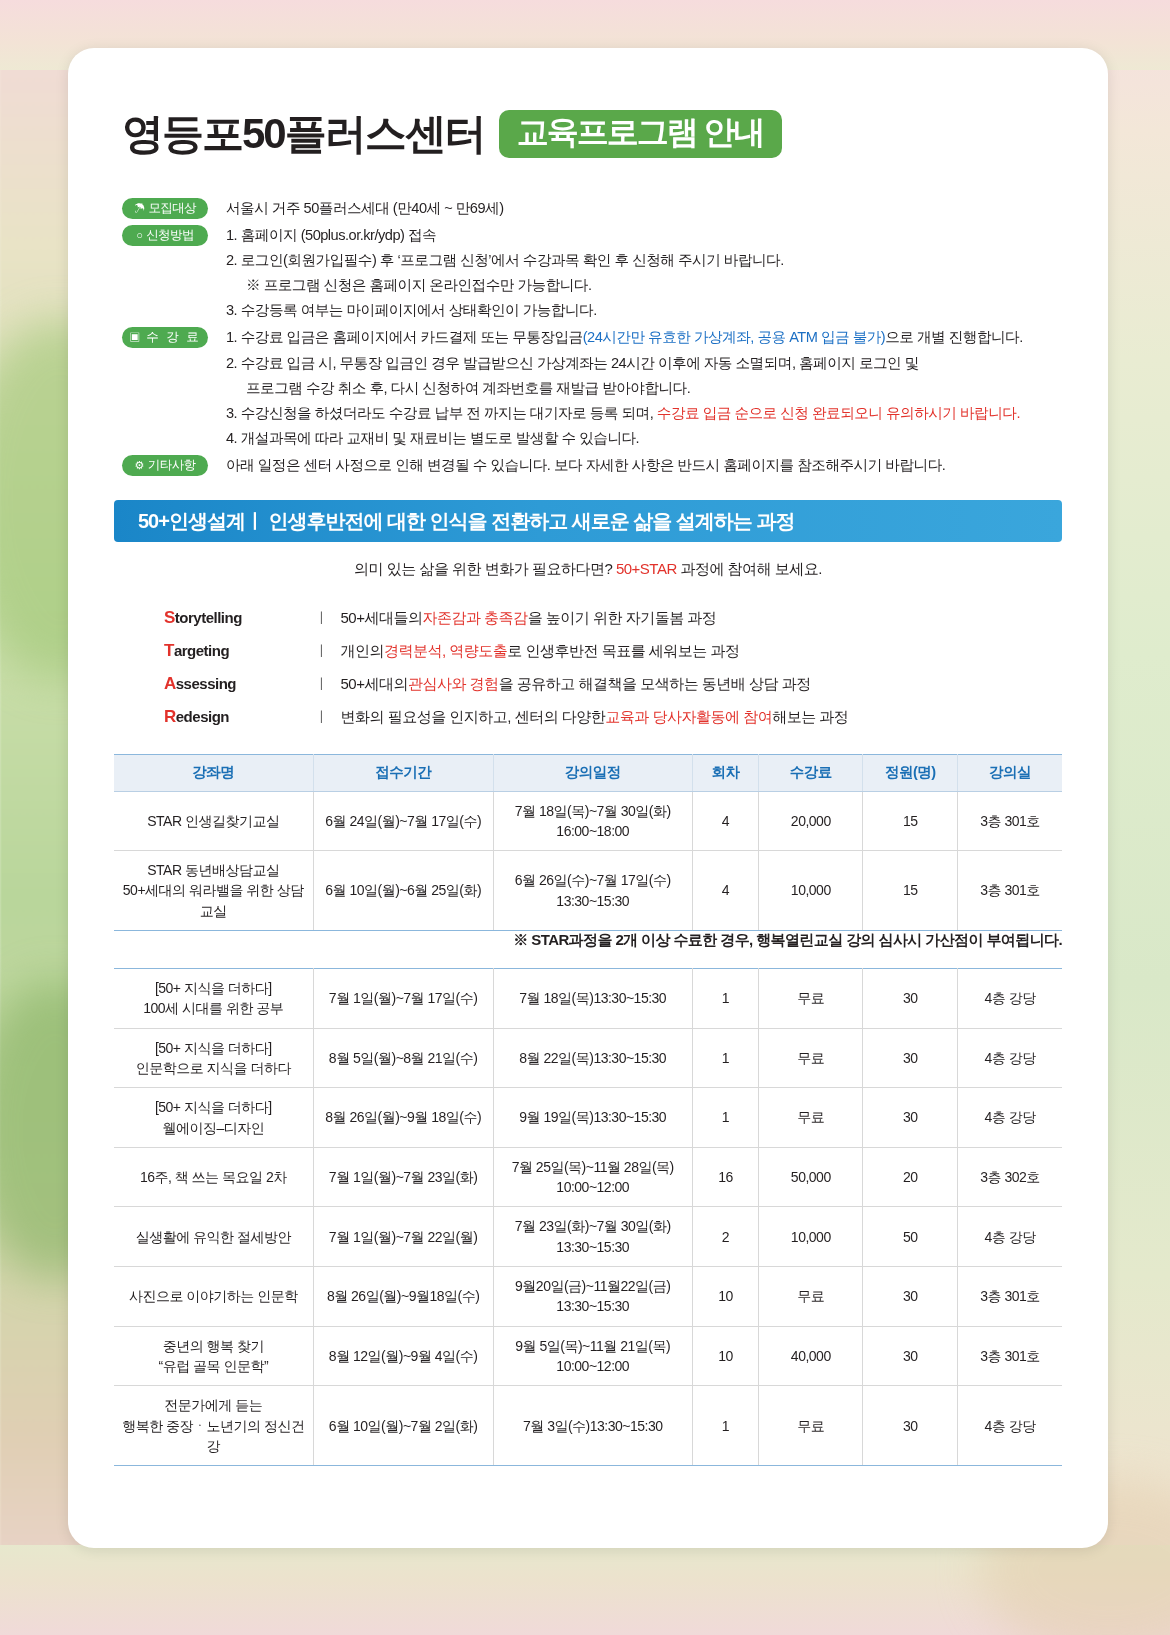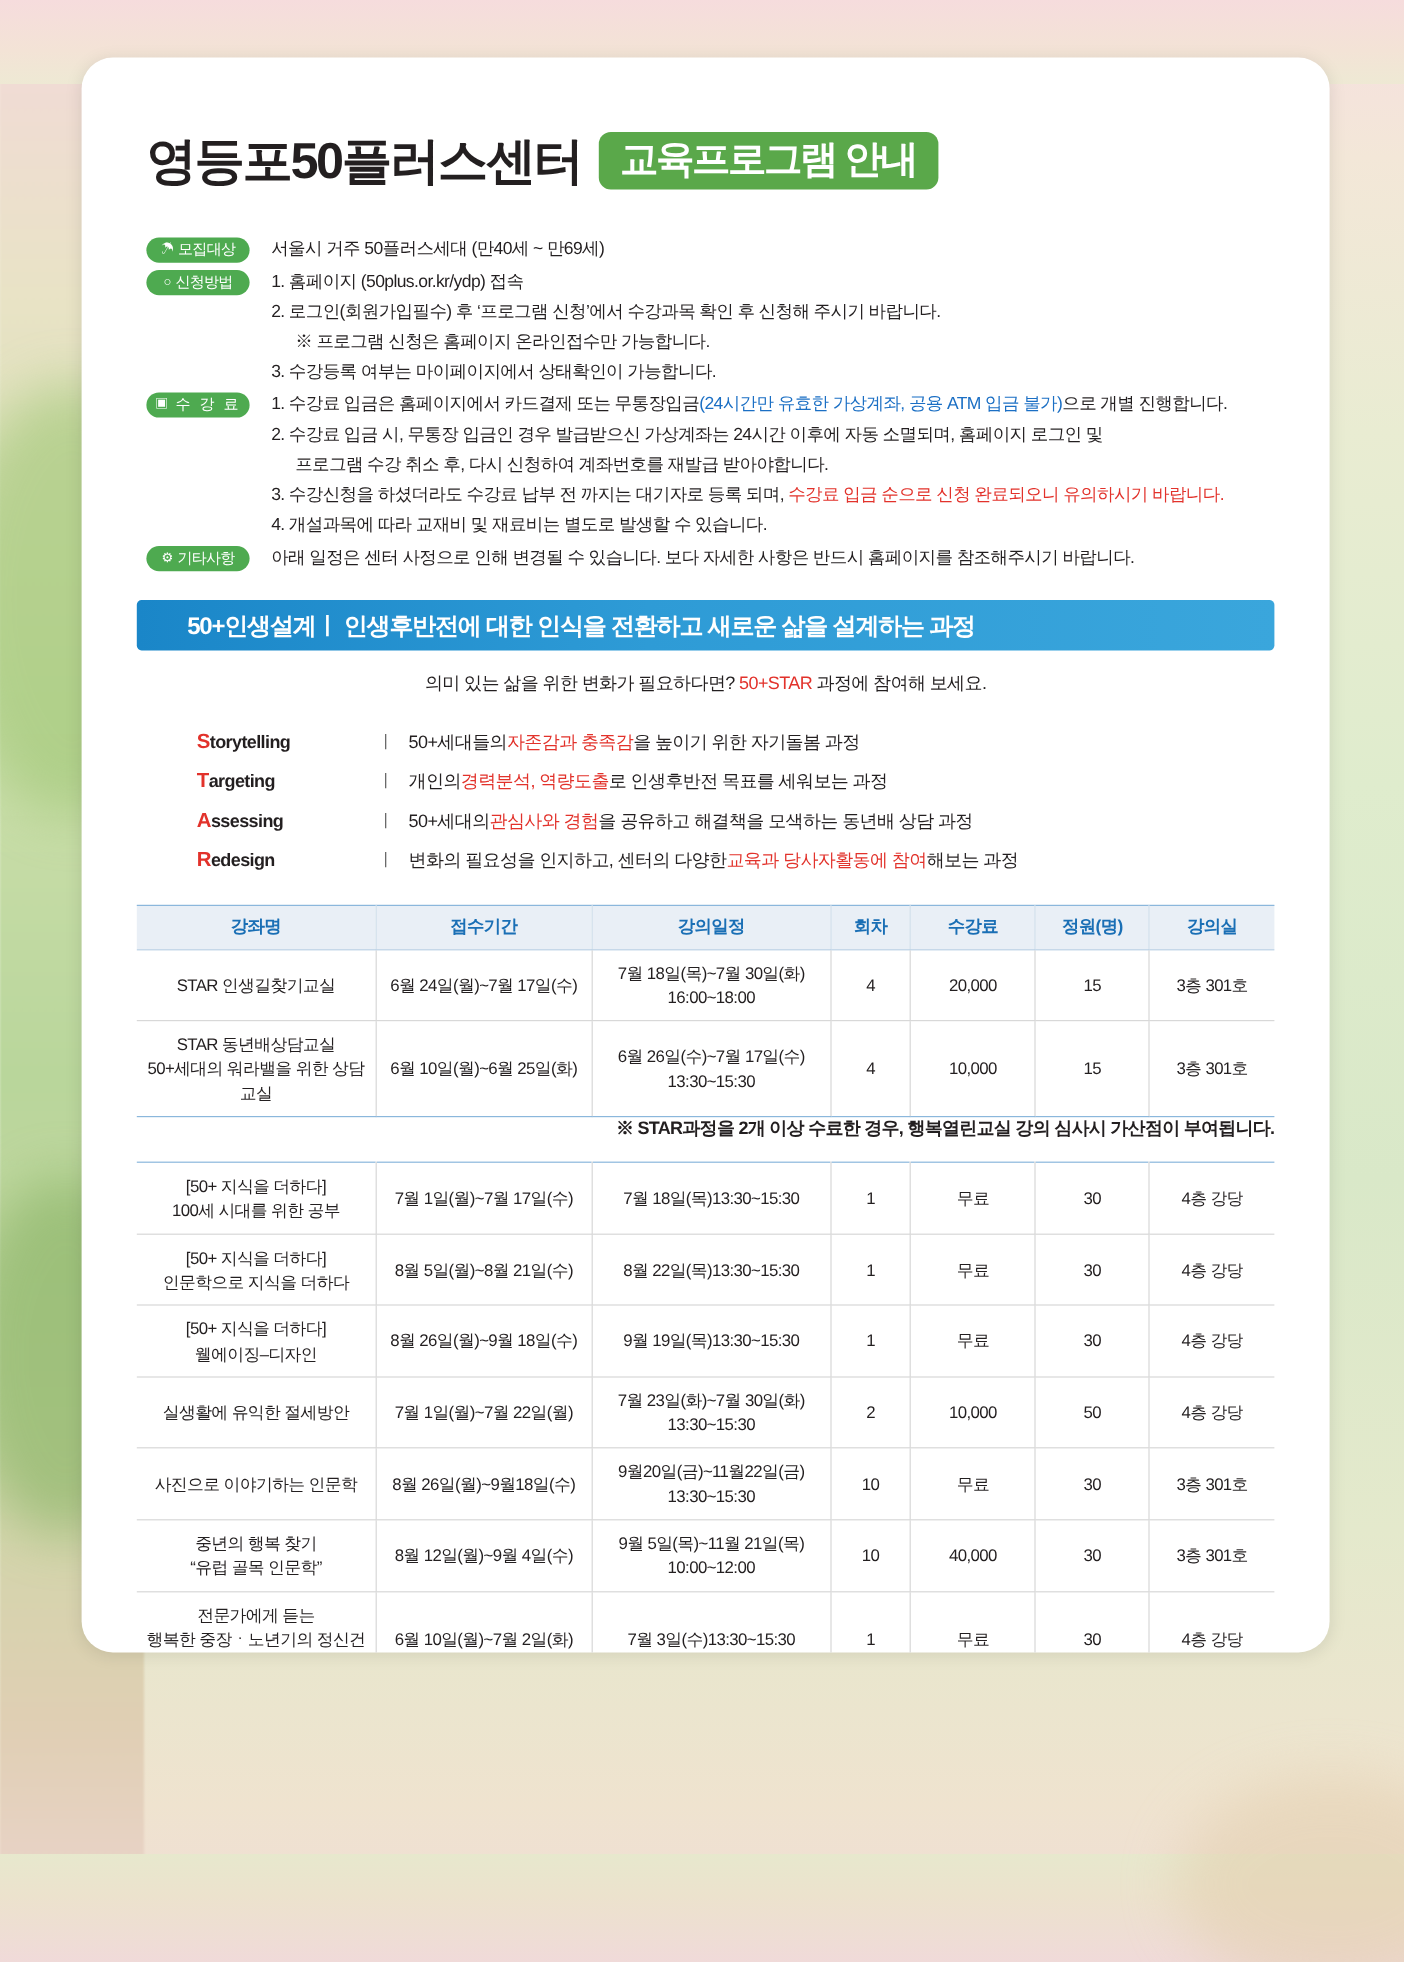--- a/index.html
+++ b/index.html
@@ -45,7 +45,7 @@
     left: 68px;
     top: 48px;
     width: 1040px;
-    height: 1329px;
+    height: 1500px;
     background: #ffffff;
     border-radius: 26px;
     box-shadow: 0 2px 14px rgba(0,0,0,.10);

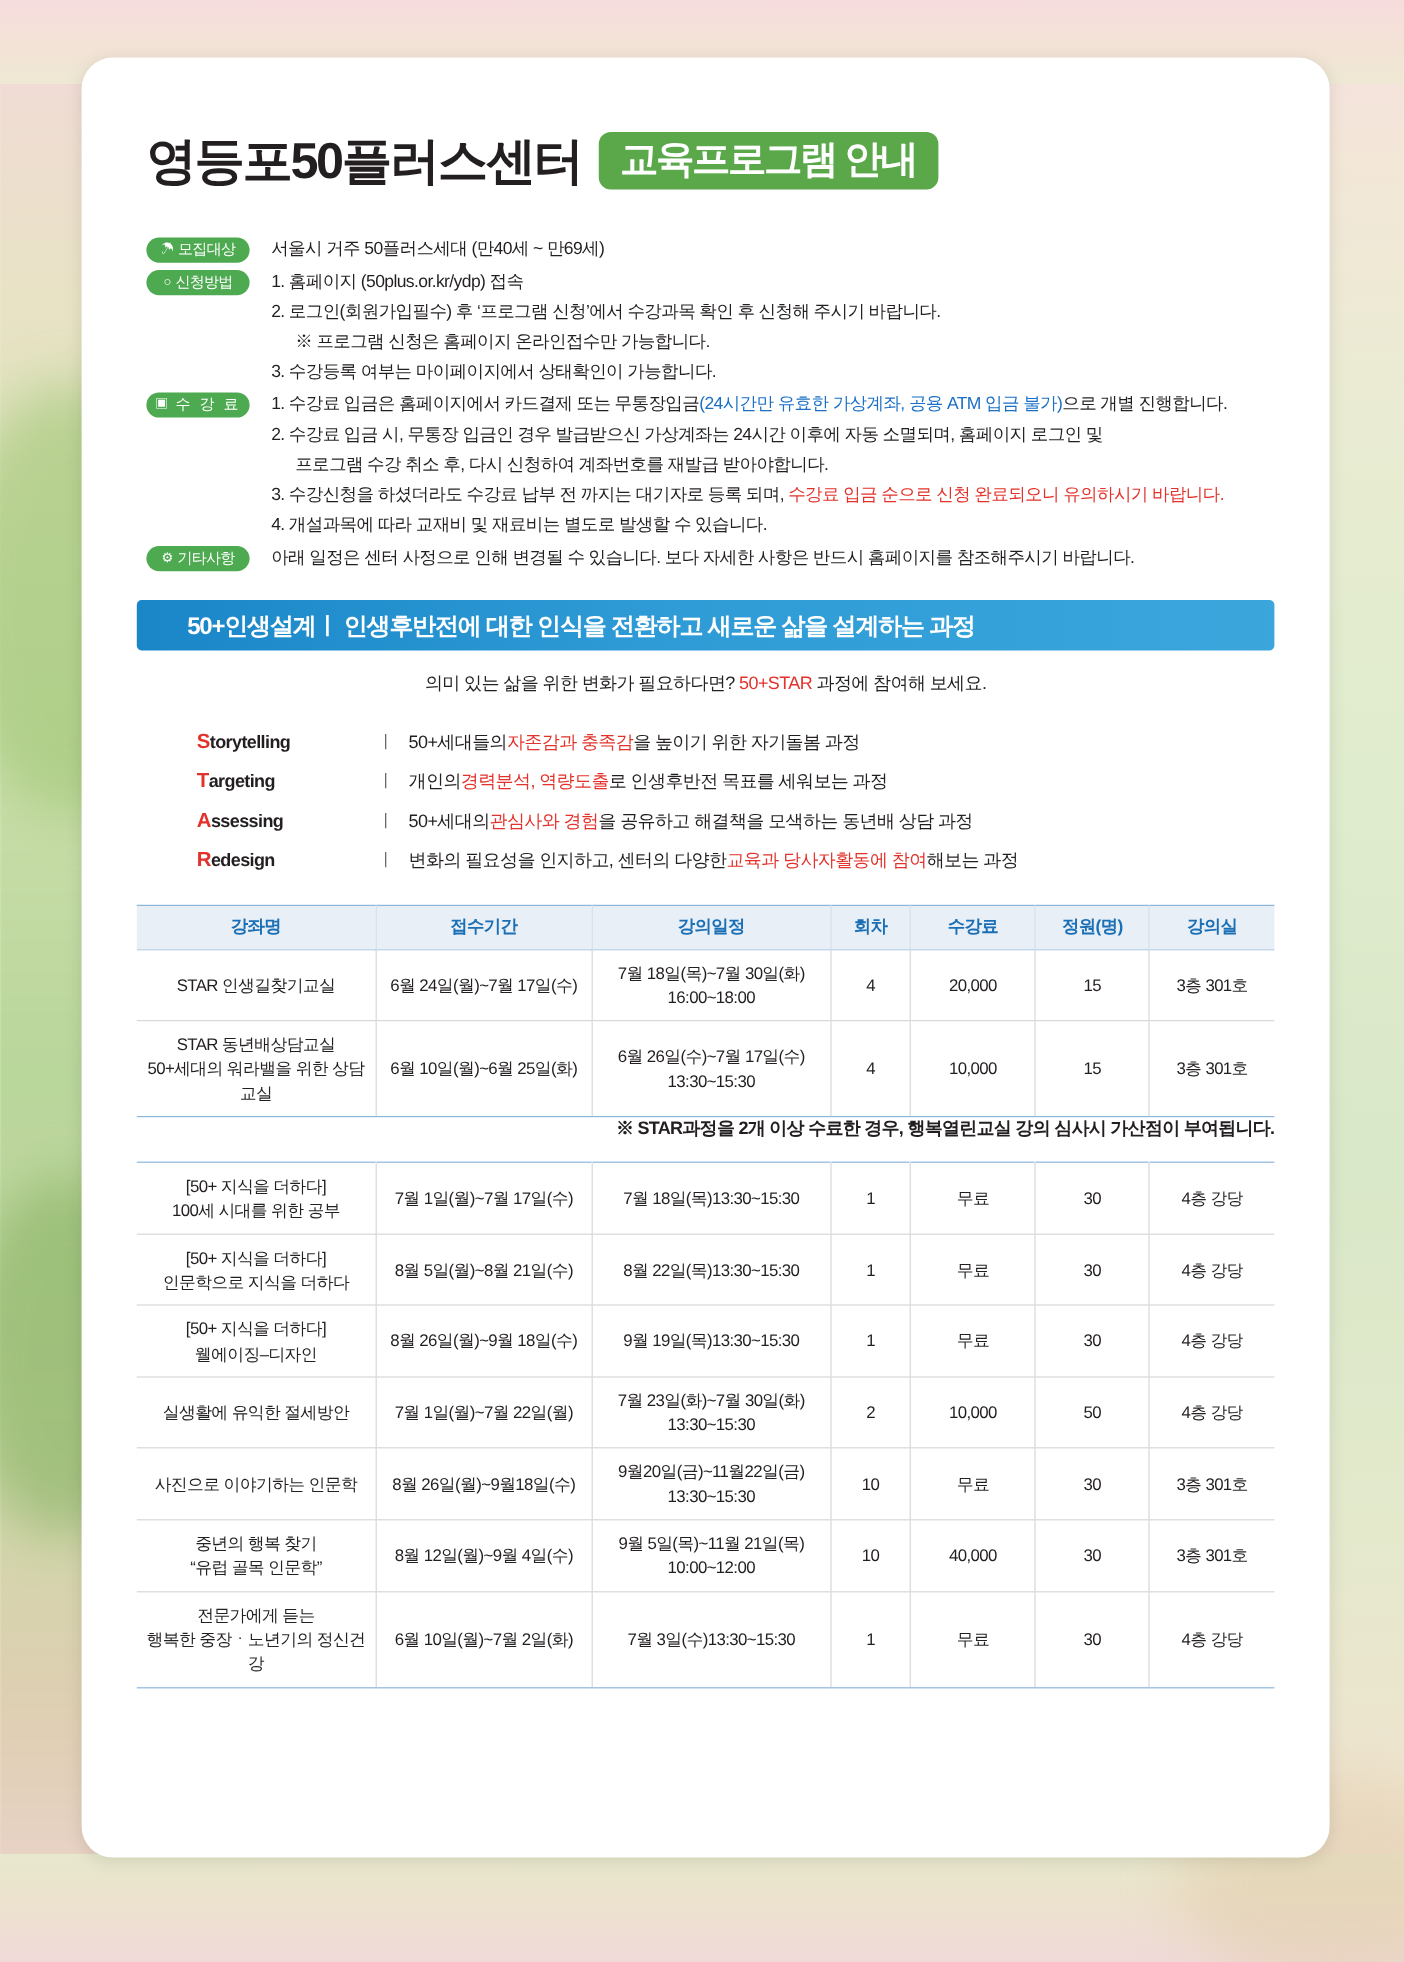--- a/index.html
+++ b/index.html
@@ -135,7 +135,7 @@
     border-radius: 4px;
     display: flex;
     align-items: center;
-    padding-left: 42px;
+    padding-left: 24px;
     color: #fff;
     font-size: 20px;
     font-weight: bold;

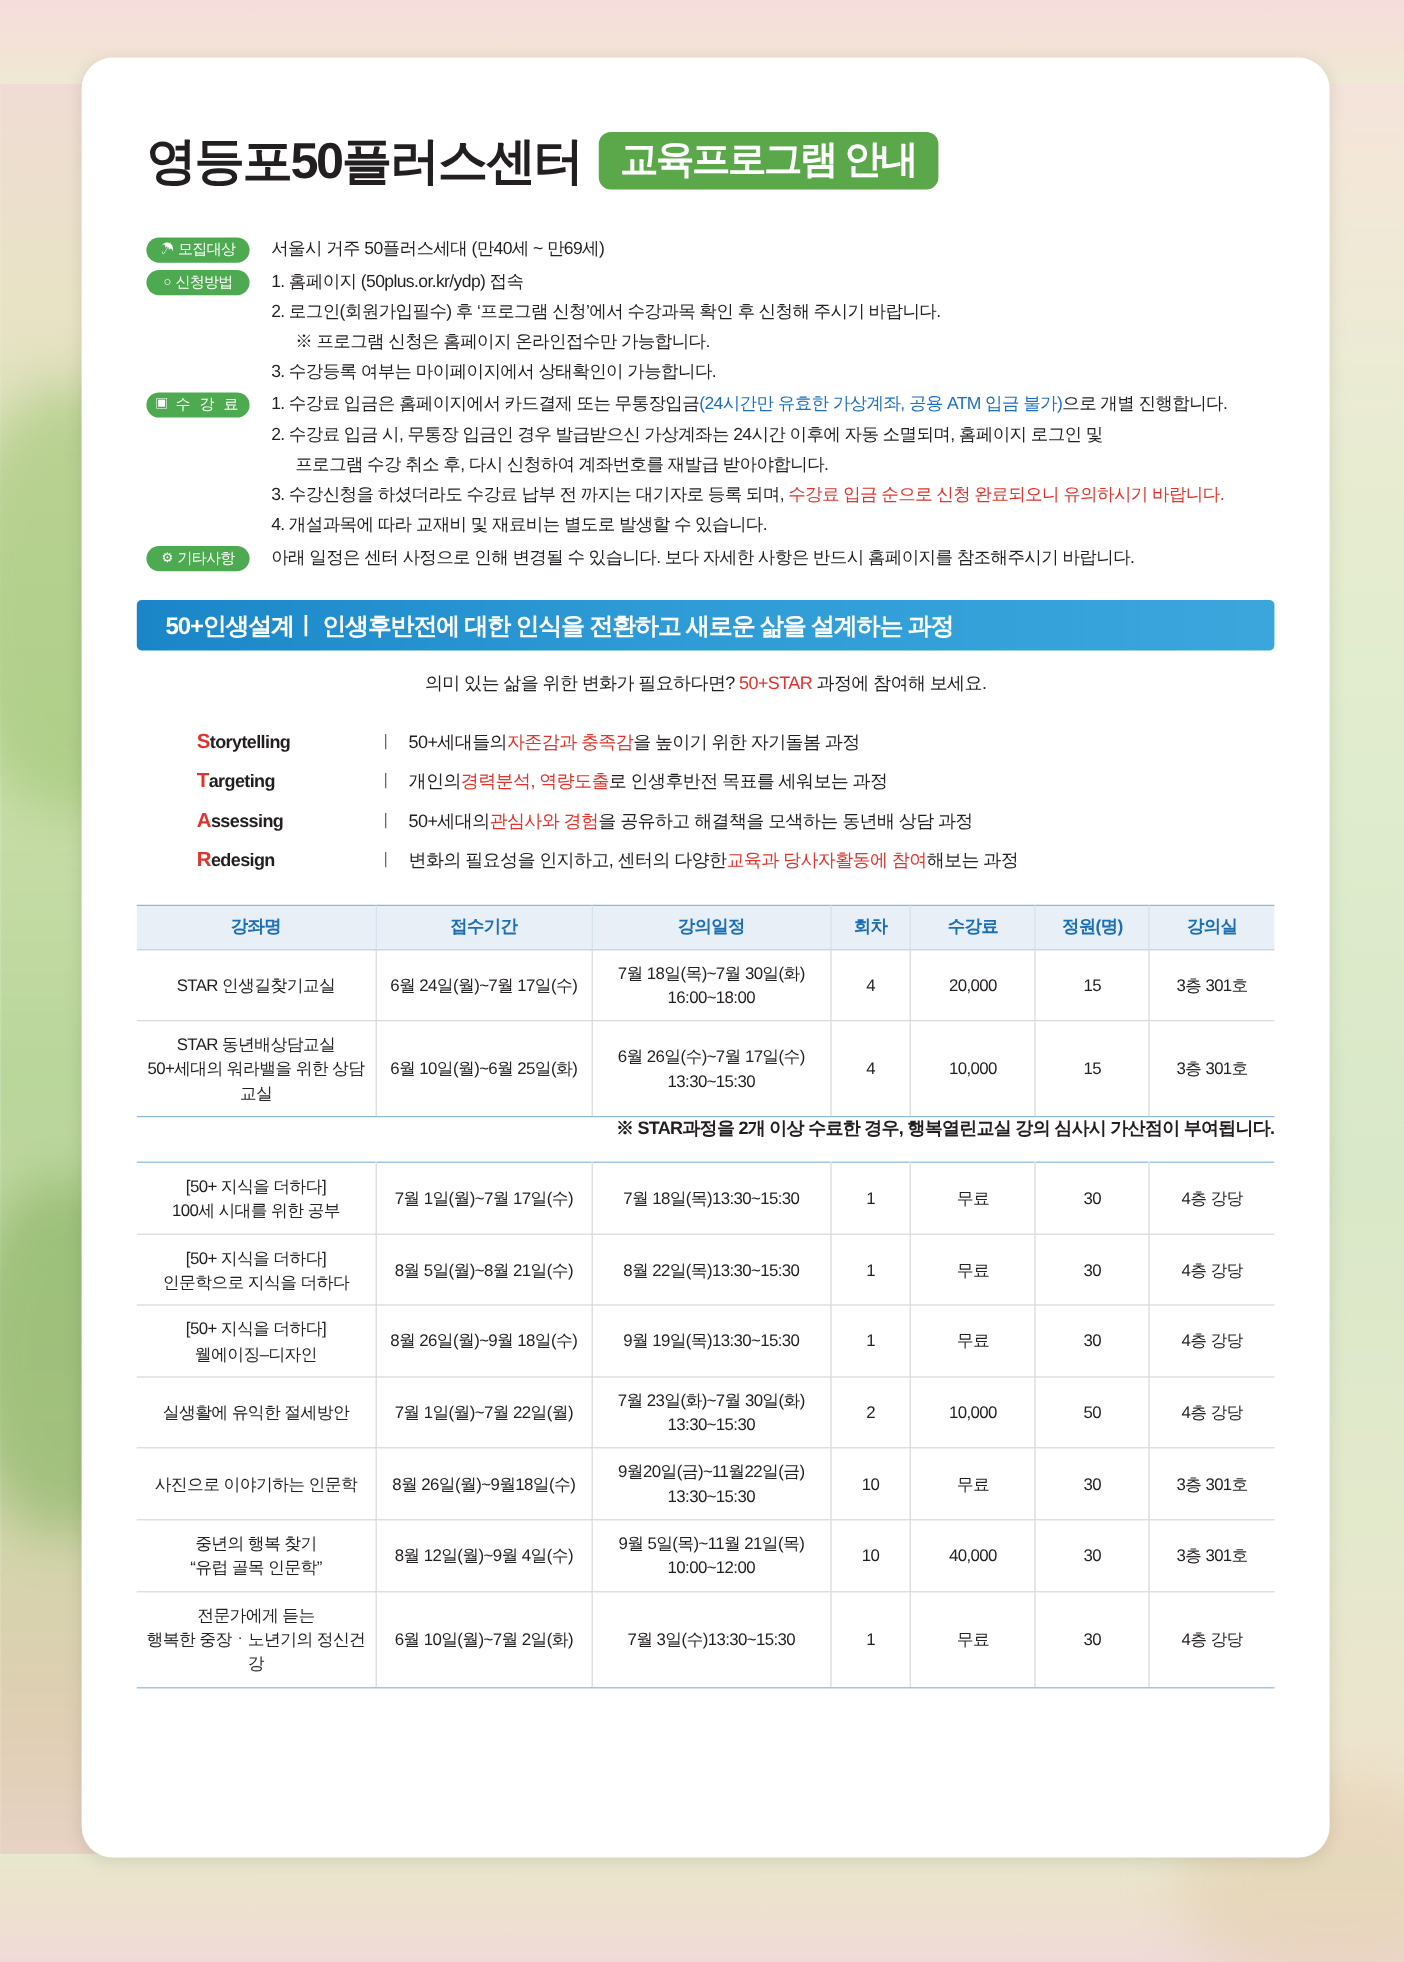--- a/index.html
+++ b/index.html
@@ -419,6 +419,16 @@
           <td>4층 강당</td>
         </tr>
         <tr>
+          <td style="white-space:pre-line">16주, 책 쓰는 목요일 2차</td>
+          <td>7월 1일(월)~7월 23일(화)</td>
+          <td style="white-space:pre-line">7월 25일(목)~11월 28일(목)
+10:00~12:00</td>
+          <td>16</td>
+          <td>50,000</td>
+          <td>20</td>
+          <td>3층 302호</td>
+        </tr>
+        <tr>
           <td style="white-space:pre-line">실생활에 유익한 절세방안</td>
           <td>7월 1일(월)~7월 22일(월)</td>
           <td style="white-space:pre-line">7월 23일(화)~7월 30일(화)

